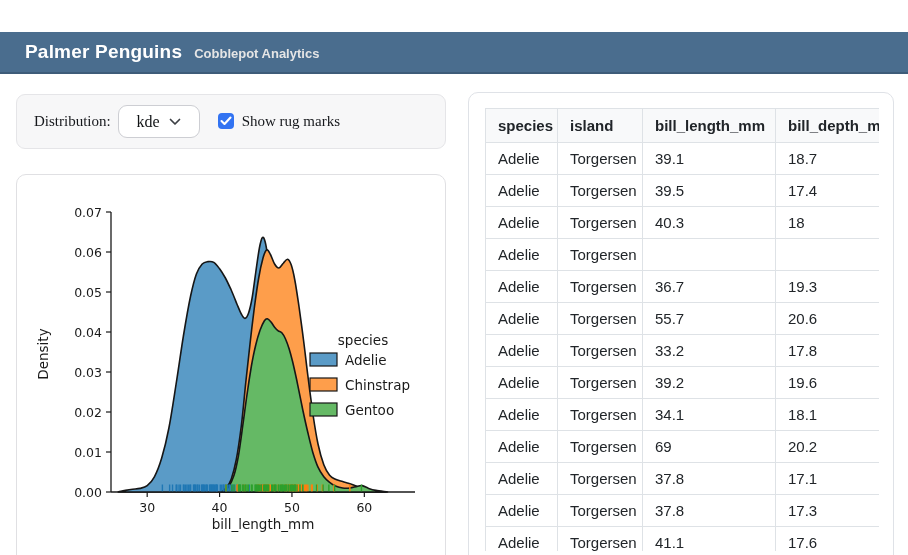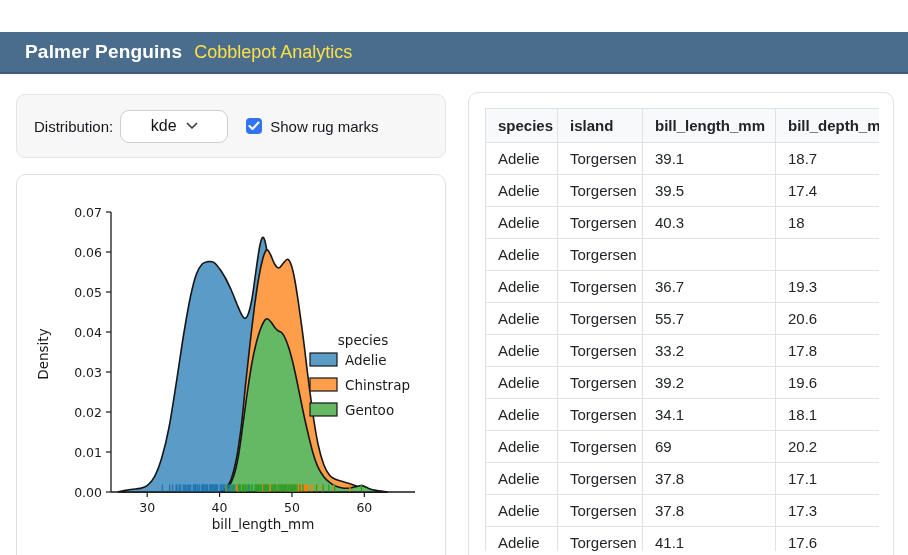--- a/index.html
+++ b/index.html
@@ -10,7 +10,7 @@
               border-bottom:2px solid #3e5c79;display:flex;align-items:baseline;
               padding-left:25px;box-sizing:border-box;}
   .app-title{color:#ffffff;font-size:19px;font-weight:700;letter-spacing:.2px;line-height:40px;}
-  .app-subtitle{color:#fde047;font-size:18px;font-weight:400;margin-left:12px;}
+  .app-subtitle{color:#e5e5e5;font-size:13px;font-weight:700;margin-left:12px;}
   
   .card{position:absolute;background:#fff;border:1px solid #e2e4e8;border-radius:10px;box-sizing:border-box;}
   .controls-card{left:16px;top:62px;width:430px;height:64px;background:#f7f7f8;border-color:#e5e5e8;

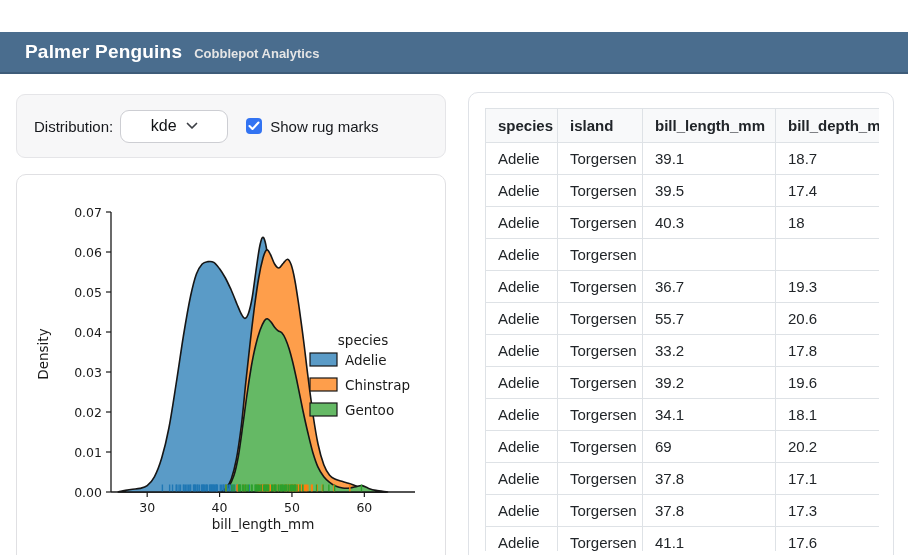--- a/index.html
+++ b/index.html
@@ -13,8 +13,8 @@
   .app-subtitle{color:#e5e5e5;font-size:13px;font-weight:700;margin-left:12px;}
   
   .card{position:absolute;background:#fff;border:1px solid #e2e4e8;border-radius:10px;box-sizing:border-box;}
-  .controls-card{left:16px;top:62px;width:430px;height:64px;background:#f7f7f8;border-color:#e5e5e8;
-                 border-radius:9px;display:flex;align-items:center;padding:0 17px;}
+  .controls-card{left:16px;top:62px;width:430px;height:55px;background:#f7f7f8;border-color:#e5e5e8;
+                 border-radius:9px;display:flex;align-items:center;padding:0 17px;font-family:Liberation Serif, serif;}
   .ctl-label{font-size:15px;color:#16181c;}
   .select-btn{margin-left:7px;height:31px;min-width:80px;background:#fff;border:1px solid #cdced3;
               border-radius:9px;display:flex;align-items:center;justify-content:center;gap:9px;

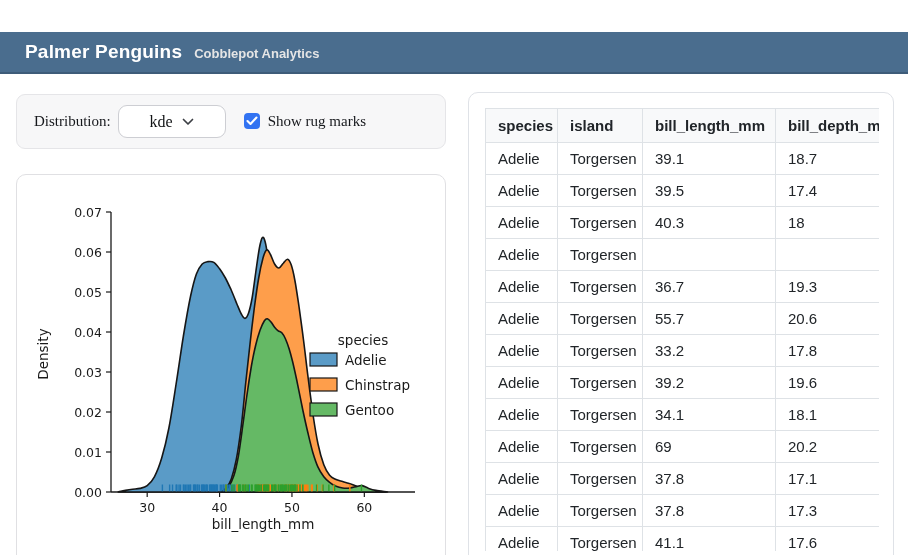--- a/index.html
+++ b/index.html
@@ -18,7 +18,7 @@
   .ctl-label{font-size:15px;color:#16181c;}
   .select-btn{margin-left:7px;height:31px;min-width:80px;background:#fff;border:1px solid #cdced3;
               border-radius:9px;display:flex;align-items:center;justify-content:center;gap:9px;
-              padding:0 13px;cursor:pointer;}
+              padding:0 0;cursor:pointer;}
   .select-value{font-size:16px;color:#101214;}
   .chev{display:block;}
   .checkbox-wrap{margin-left:18px;display:flex;align-items:flex-start;gap:8px;cursor:pointer;}

